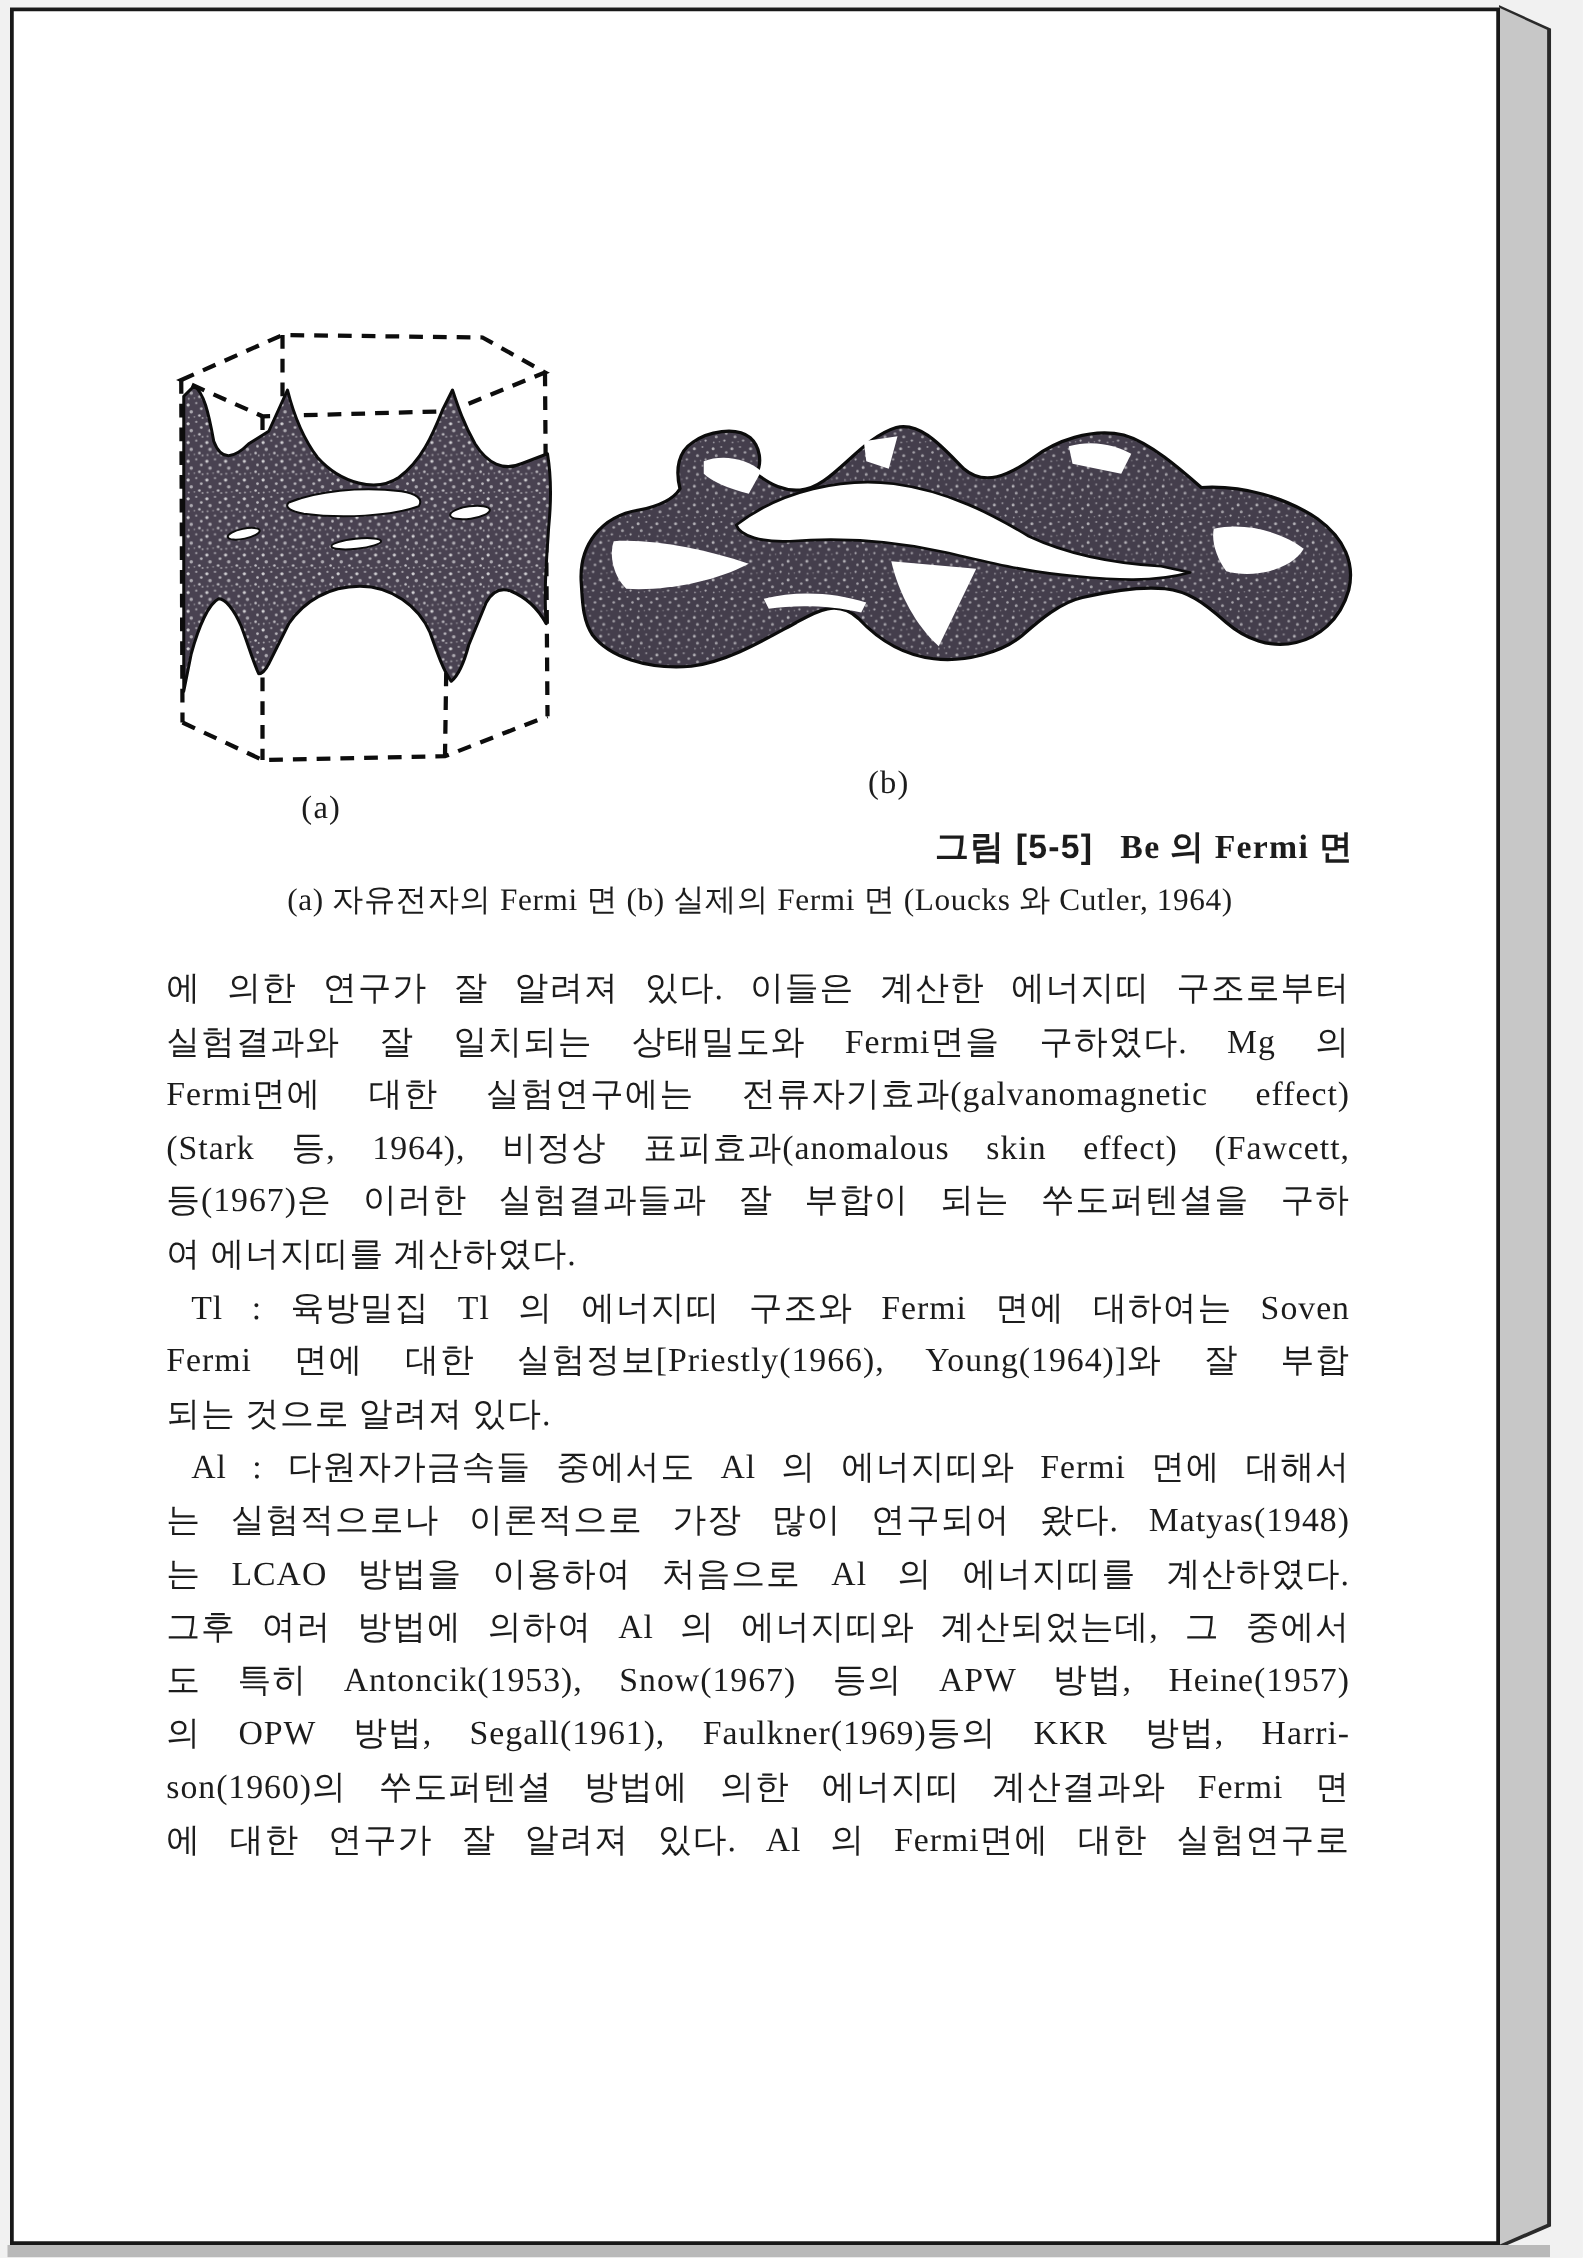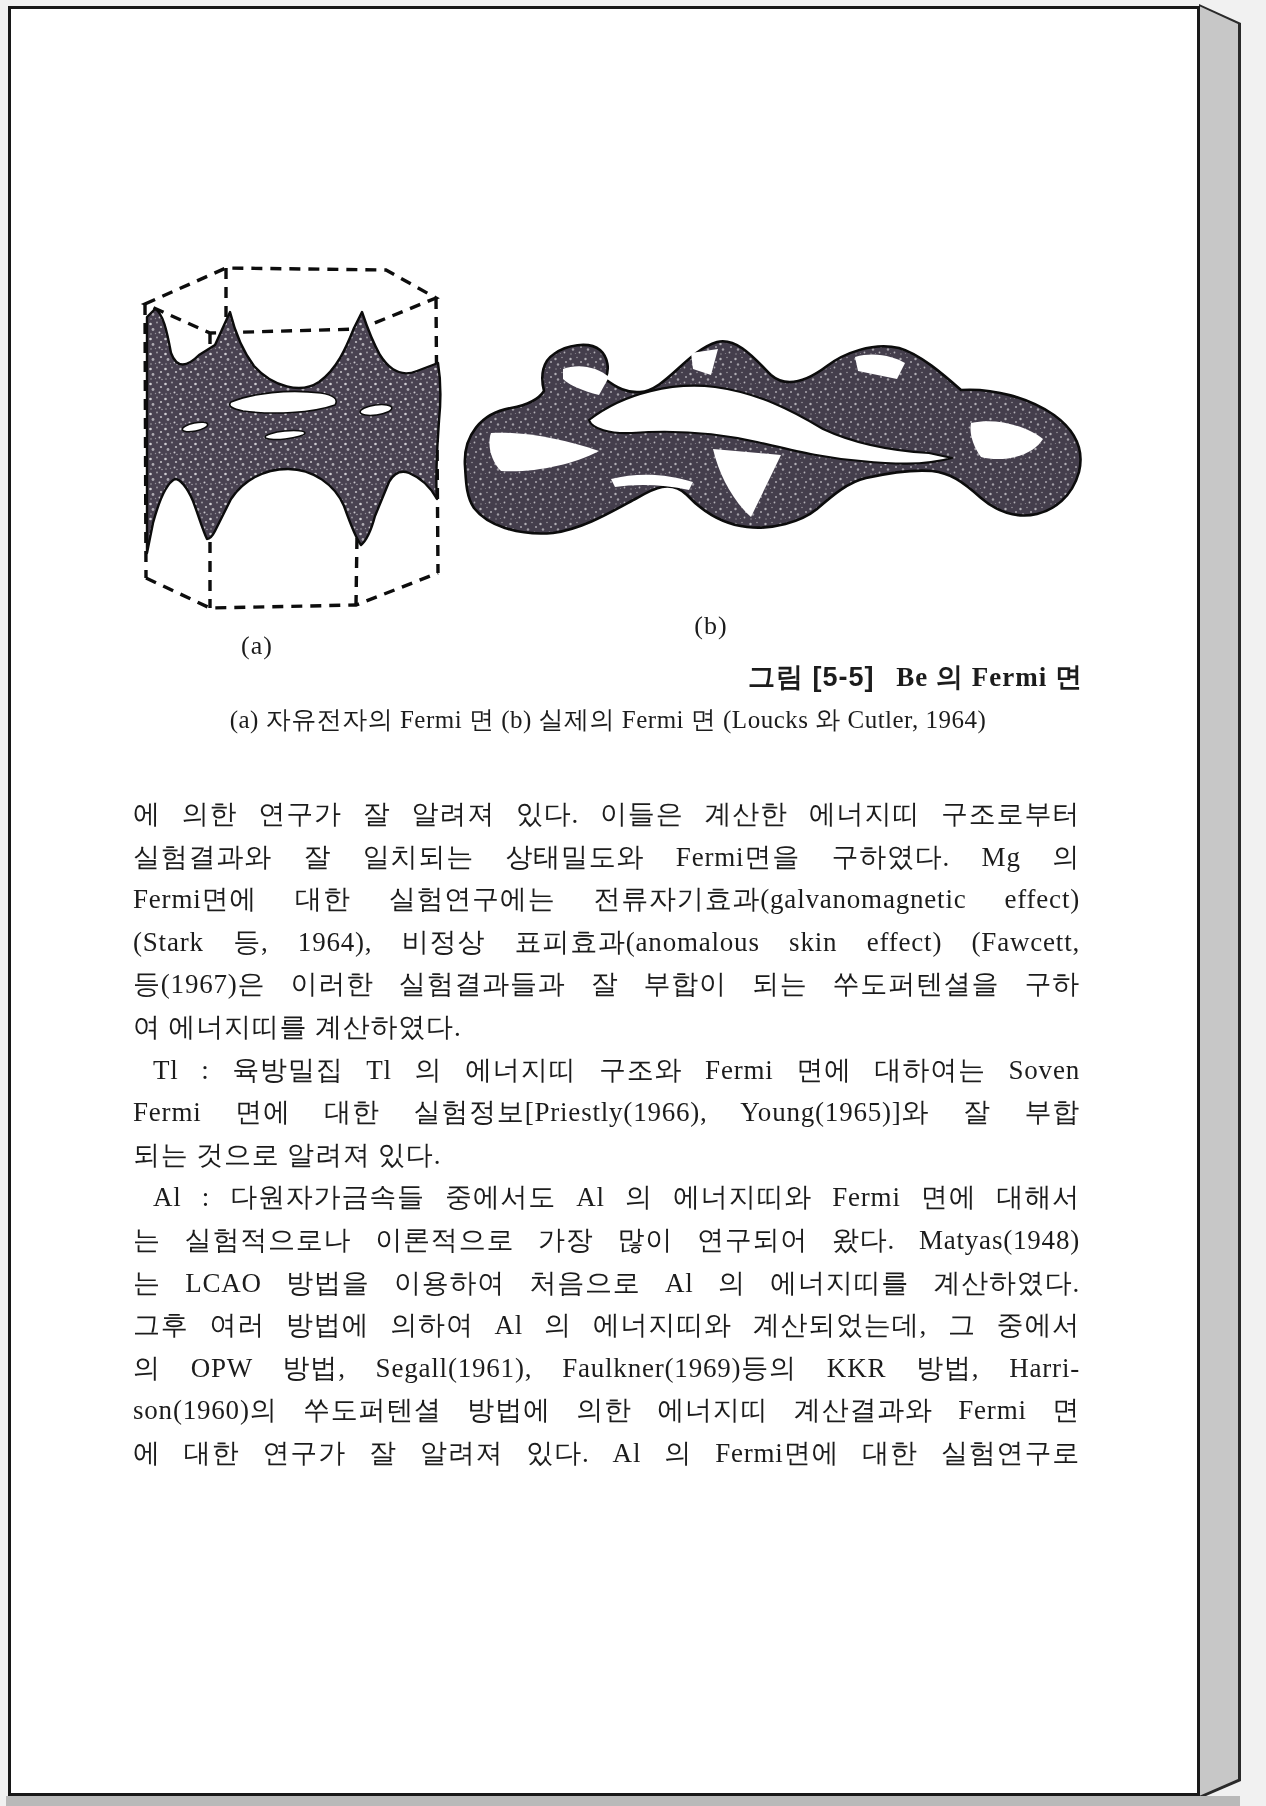--- a/index.html
+++ b/index.html
@@ -25,7 +25,7 @@
   .cap-tt{font-weight:600;}
   .cap2{position:absolute;left:112px;top:694px;width:970px;text-align:center;font-size:25px;letter-spacing:0.5px;}
   
-  .bodytext{position:absolute;left:122px;top:784px;width:947px;}
+  .bodytext{position:absolute;left:122px;top:760px;width:947px;}
   .line{height:42.6px;line-height:42.6px;font-size:27px;letter-spacing:0.8px;
         text-align:justify;text-align-last:justify;white-space:nowrap_;}
   .line.end{text-align-last:left;}

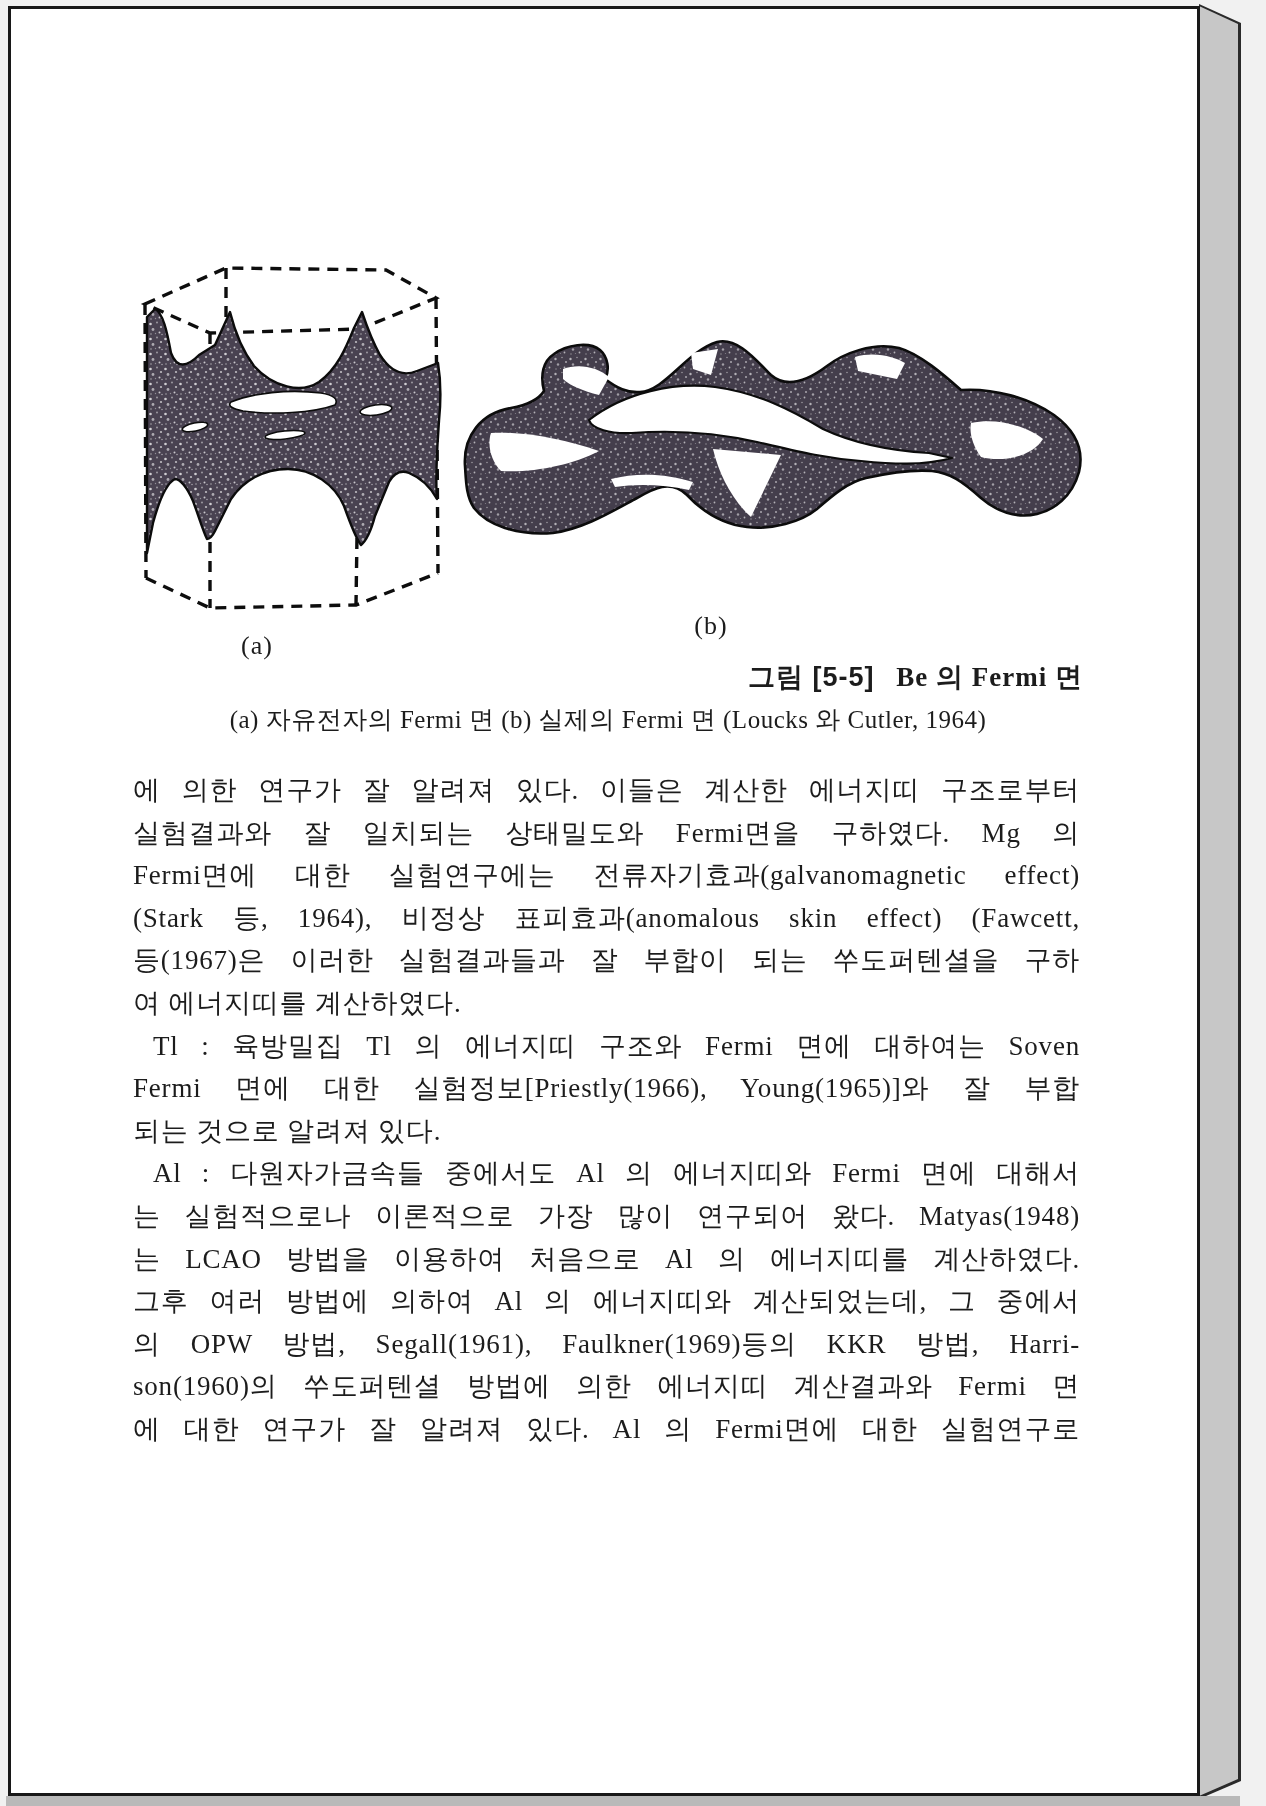--- a/index.html
+++ b/index.html
@@ -145,7 +145,7 @@
       <div class="line">등(1967)은 이러한 실험결과들과 잘 부합이 되는 쑤도퍼텐셜을 구하</div>
       <div class="line end">여 에너지띠를 계산하였다.</div>
       <div class="line indent">Tl : 육방밀집 Tl 의 에너지띠 구조와 Fermi 면에 대하여는 Soven</div>
-      <div class="line">Fermi 면에 대한 실험정보[Priestly(1966), Young(1965)]와 잘 부합</div>
+      <div class="line">Fermi 면에 대한 실험정보[Priestly(1966), Young(1964)]와 잘 부합</div>
       <div class="line end">되는 것으로 알려져 있다.</div>
       <div class="line indent">Al : 다원자가금속들 중에서도 Al 의 에너지띠와 Fermi 면에 대해서</div>
       <div class="line">는 실험적으로나 이론적으로 가장 많이 연구되어 왔다. Matyas(1948)</div>

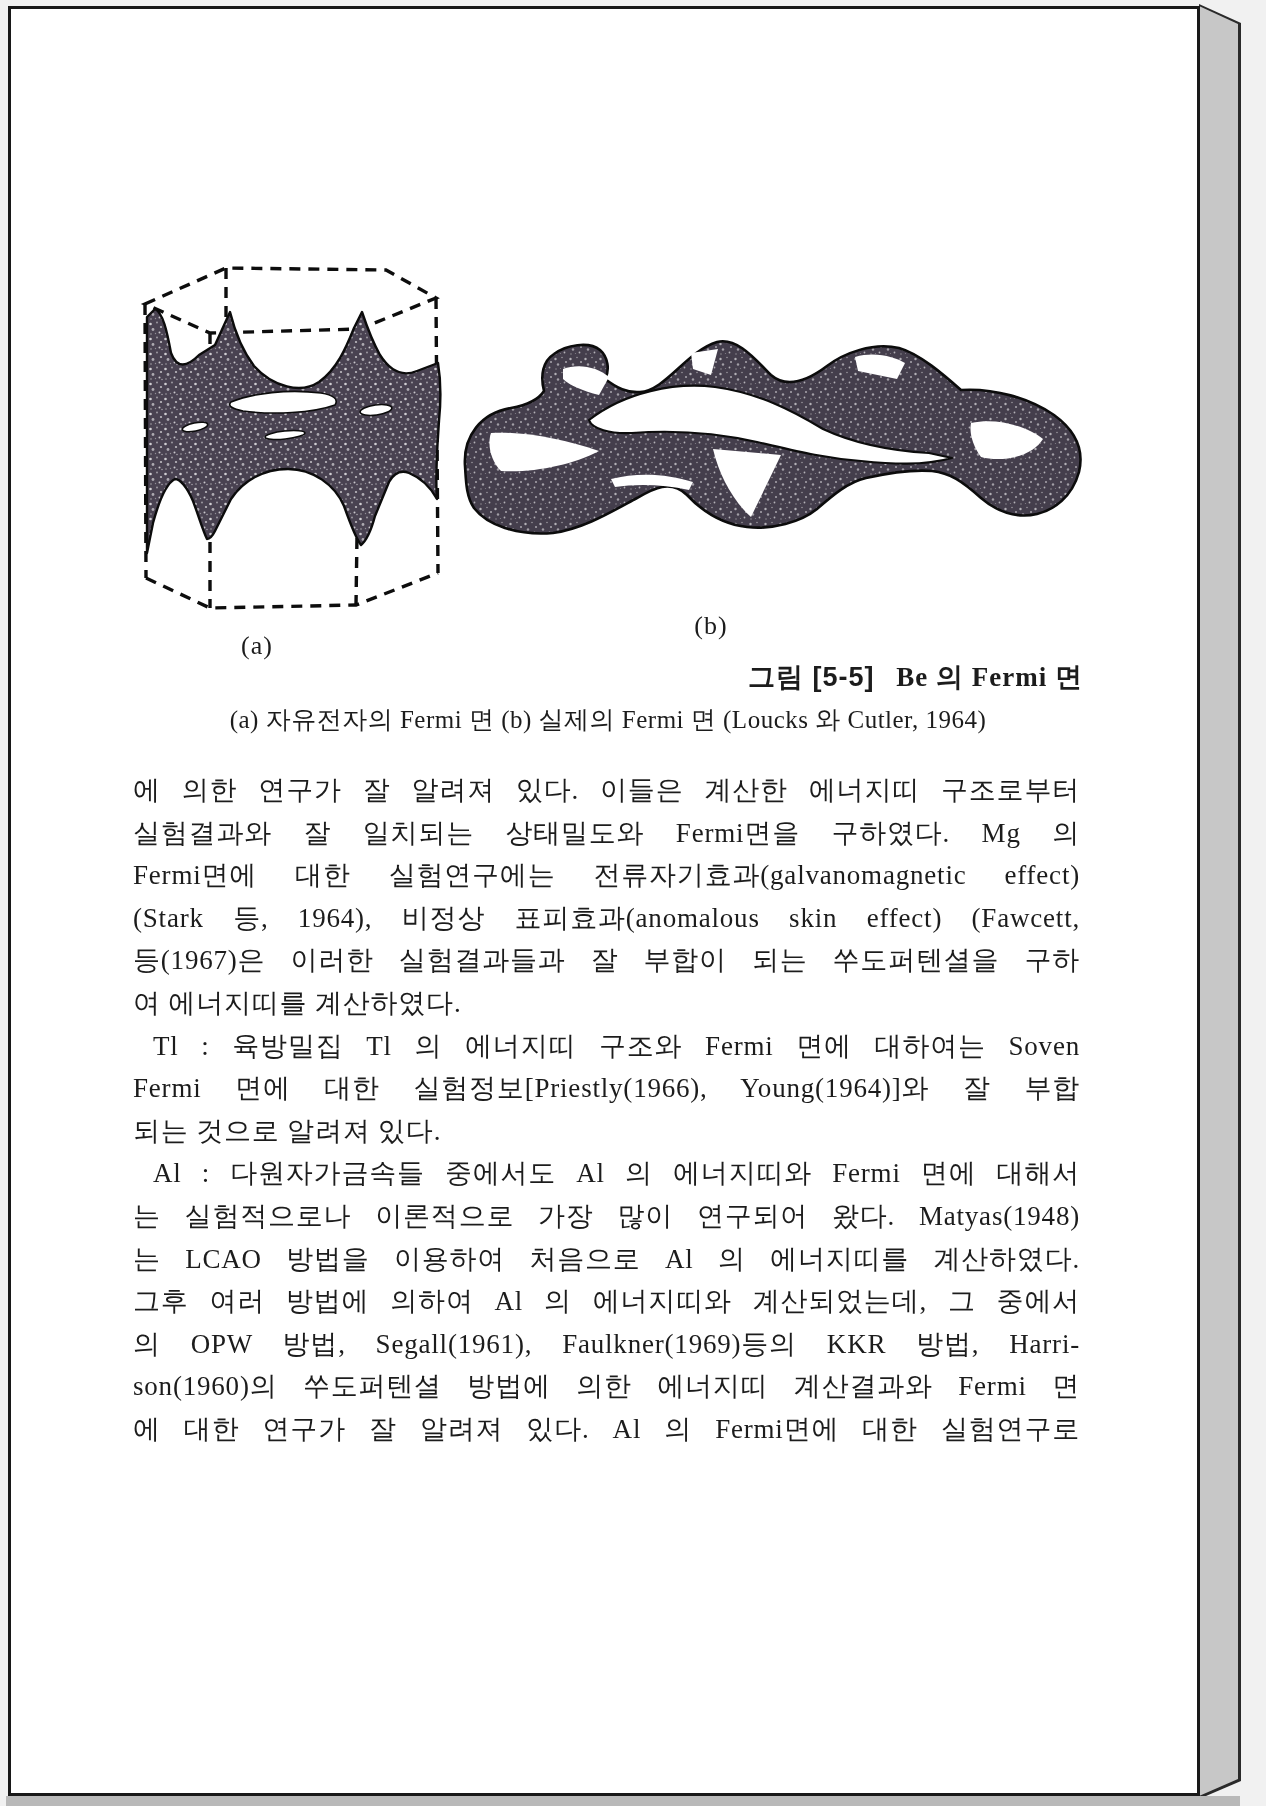--- a/index.html
+++ b/index.html
@@ -151,6 +151,7 @@
       <div class="line">는 실험적으로나 이론적으로 가장 많이 연구되어 왔다. Matyas(1948)</div>
       <div class="line">는 LCAO 방법을 이용하여 처음으로 Al 의 에너지띠를 계산하였다.</div>
       <div class="line">그후 여러 방법에 의하여 Al 의 에너지띠와 계산되었는데, 그 중에서</div>
+      <div class="line">도 특히 Antoncik(1953), Snow(1967) 등의 APW 방법, Heine(1957)</div>
       <div class="line">의 OPW 방법, Segall(1961), Faulkner(1969)등의 KKR 방법, Harri-</div>
       <div class="line">son(1960)의 쑤도퍼텐셜 방법에 의한 에너지띠 계산결과와 Fermi 면</div>
       <div class="line">에 대한 연구가 잘 알려져 있다. Al 의 Fermi면에 대한 실험연구로</div>

